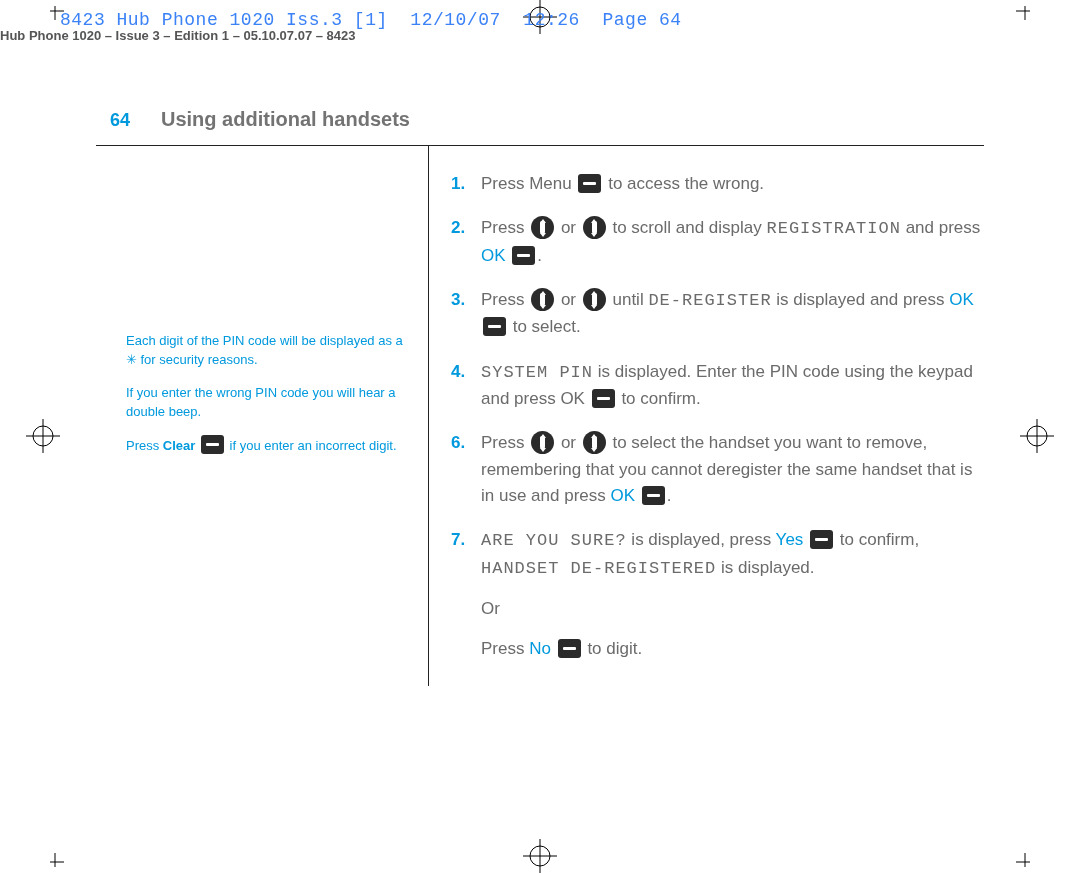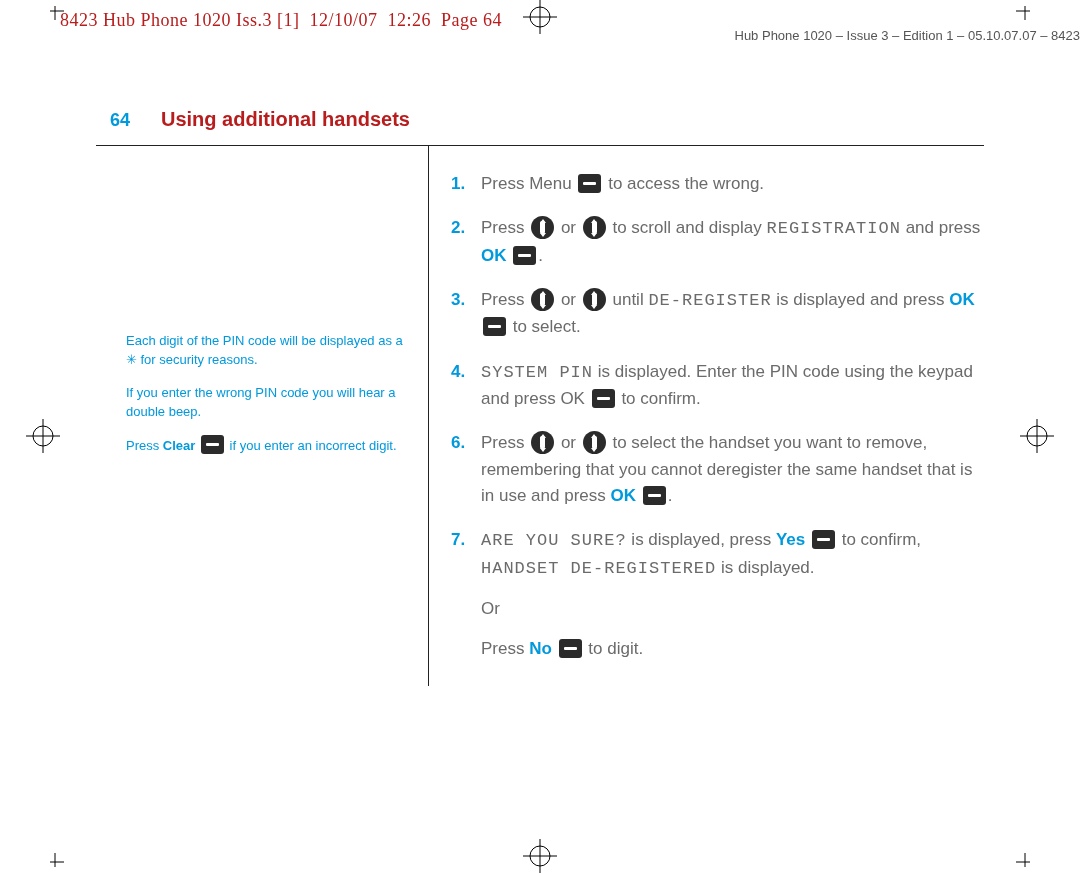--- a/index.html
+++ b/index.html
@@ -29,8 +29,8 @@
   
   .slug1 {
     position: absolute; top: 10px; left: 60px;
-    font-family: Liberation Serif, serif;
-    font-size: 18px; color: #b91c1c; letter-spacing: 0.5px;
+    font-family: Liberation Mono, monospace;
+    font-size: 18px; color: #3b82f6; letter-spacing: 0.5px;
     white-space: pre;
   }
   .slug2 {

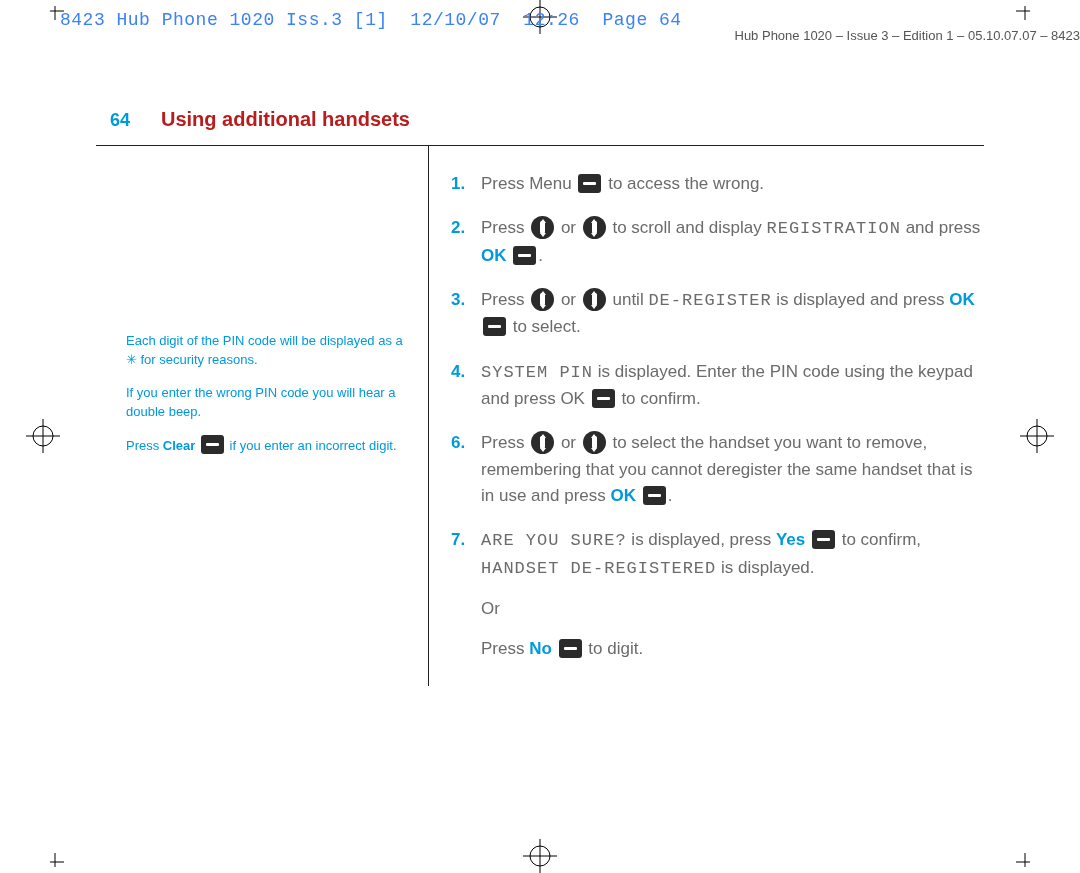--- a/index.html
+++ b/index.html
@@ -34,8 +34,8 @@
     white-space: pre;
   }
   .slug2 {
-    position: absolute; top: 28px; width: 100%; text-align: right;
-    font-size: 13px; color: #555;
+    position: absolute; top: 28px; width: 100%; text-align: left;
+    font-size: 13px; color: #555; font-weight: bold;
   }
 
   

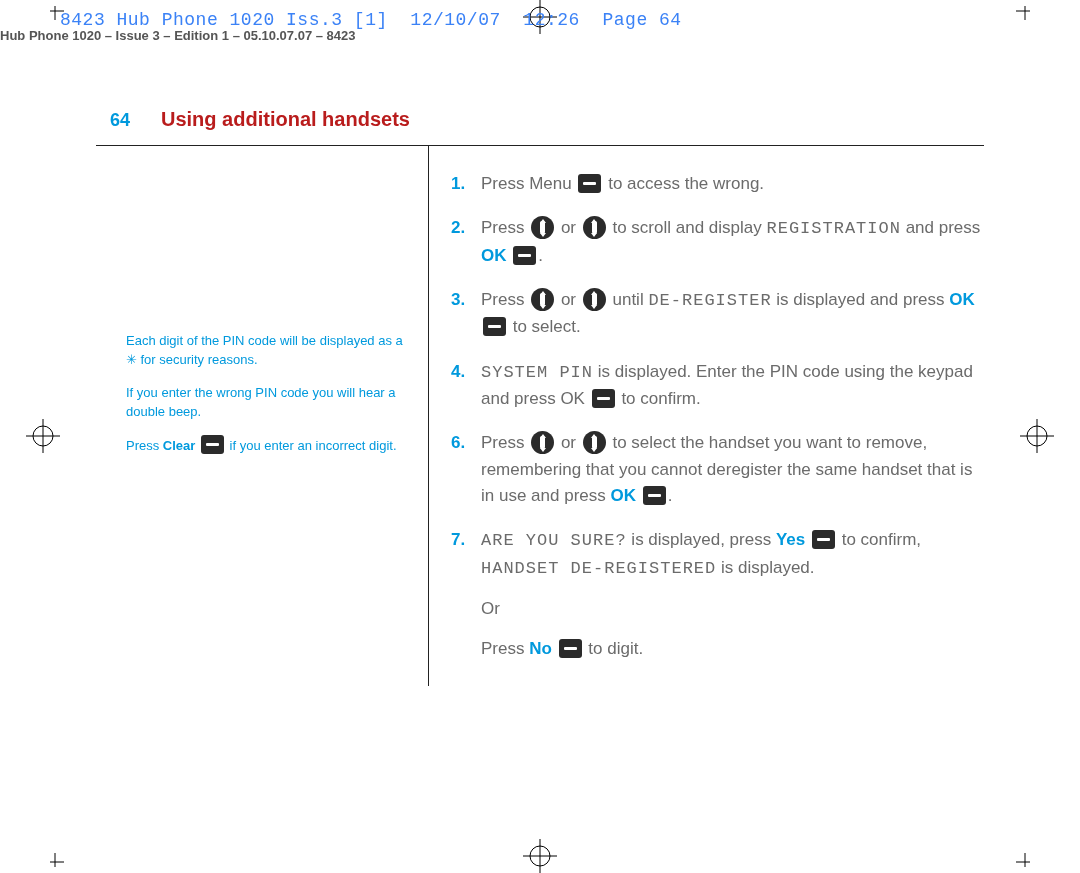--- a/index.html
+++ b/index.html
@@ -58,7 +58,7 @@
   }
   .title {
     font-size: 20px; font-weight: 700;
-    color: #b91c1c;
+    color: #737373;
   }
   .hr {
     border: none;

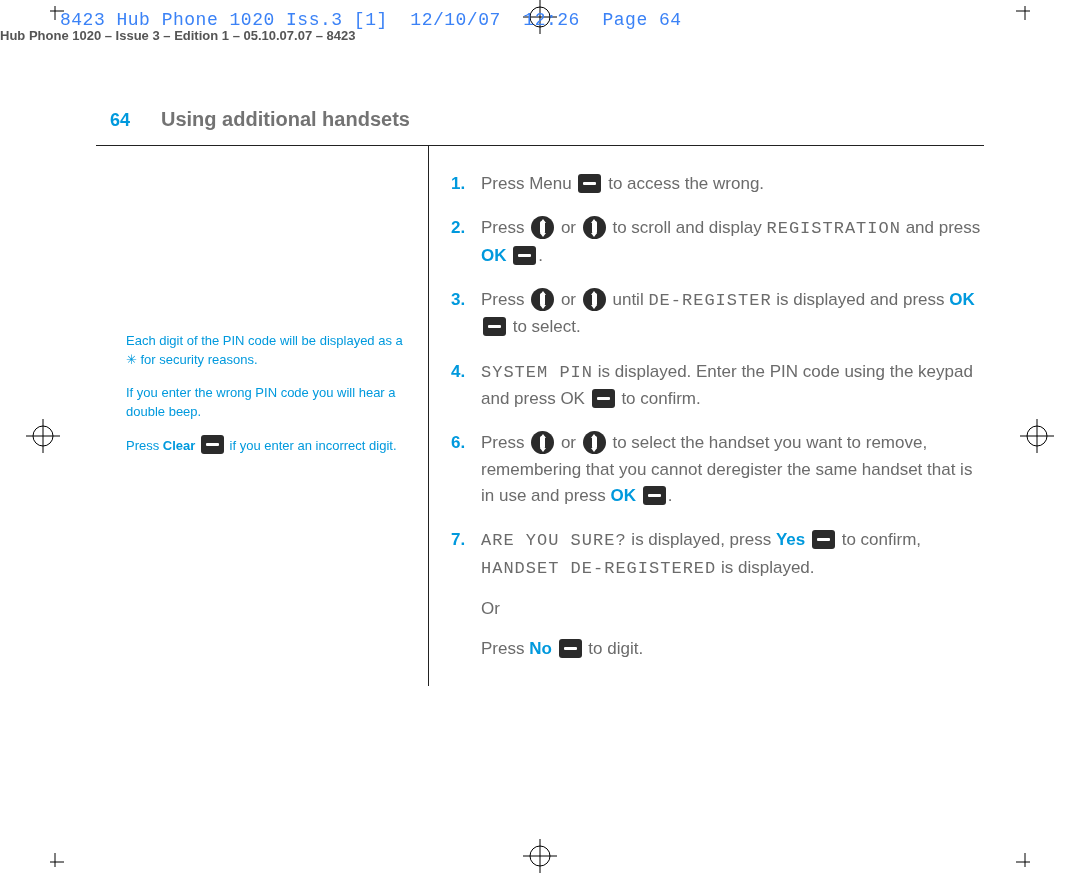--- a/index.html
+++ b/index.html
@@ -151,7 +151,7 @@
     font-family: "Courier New", monospace;
     letter-spacing: 1px;
   }
-  .strong-blue { color: #0099dd; font-weight: 700; }
+  .strong-blue { color: #0099dd; font-weight: 400; }
   b.side { font-weight: 700; }
 </style>
 </head>

